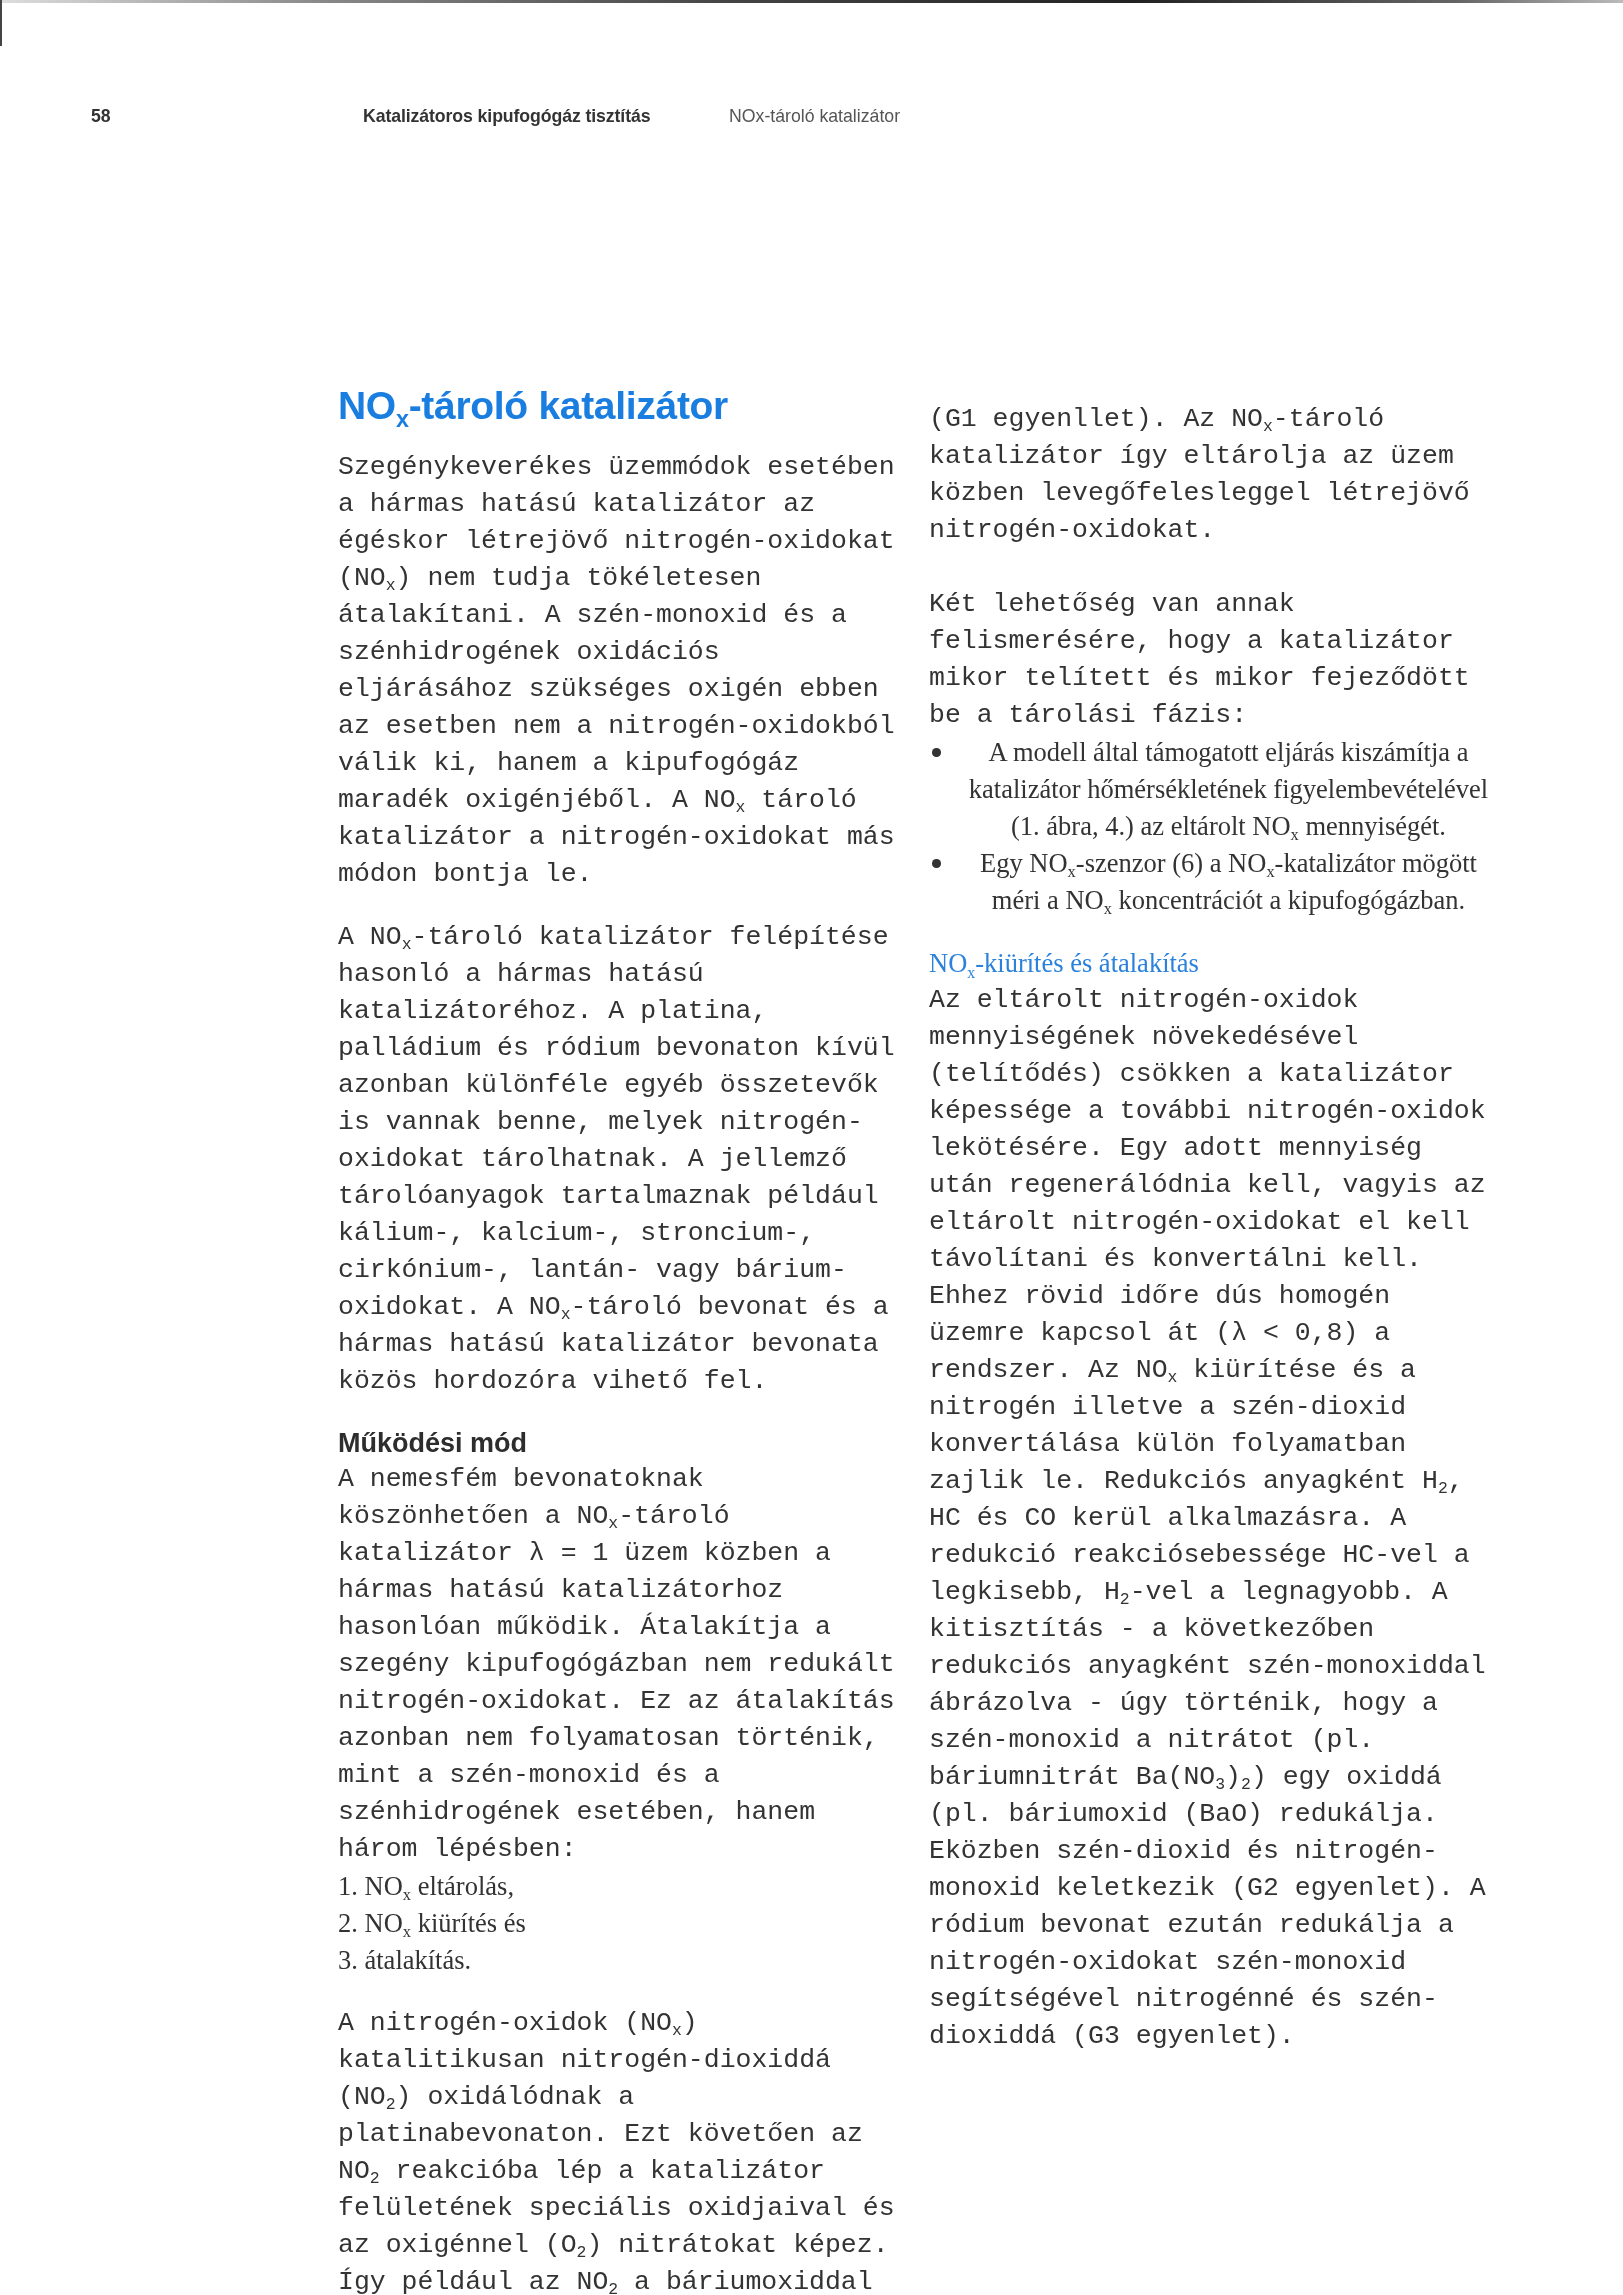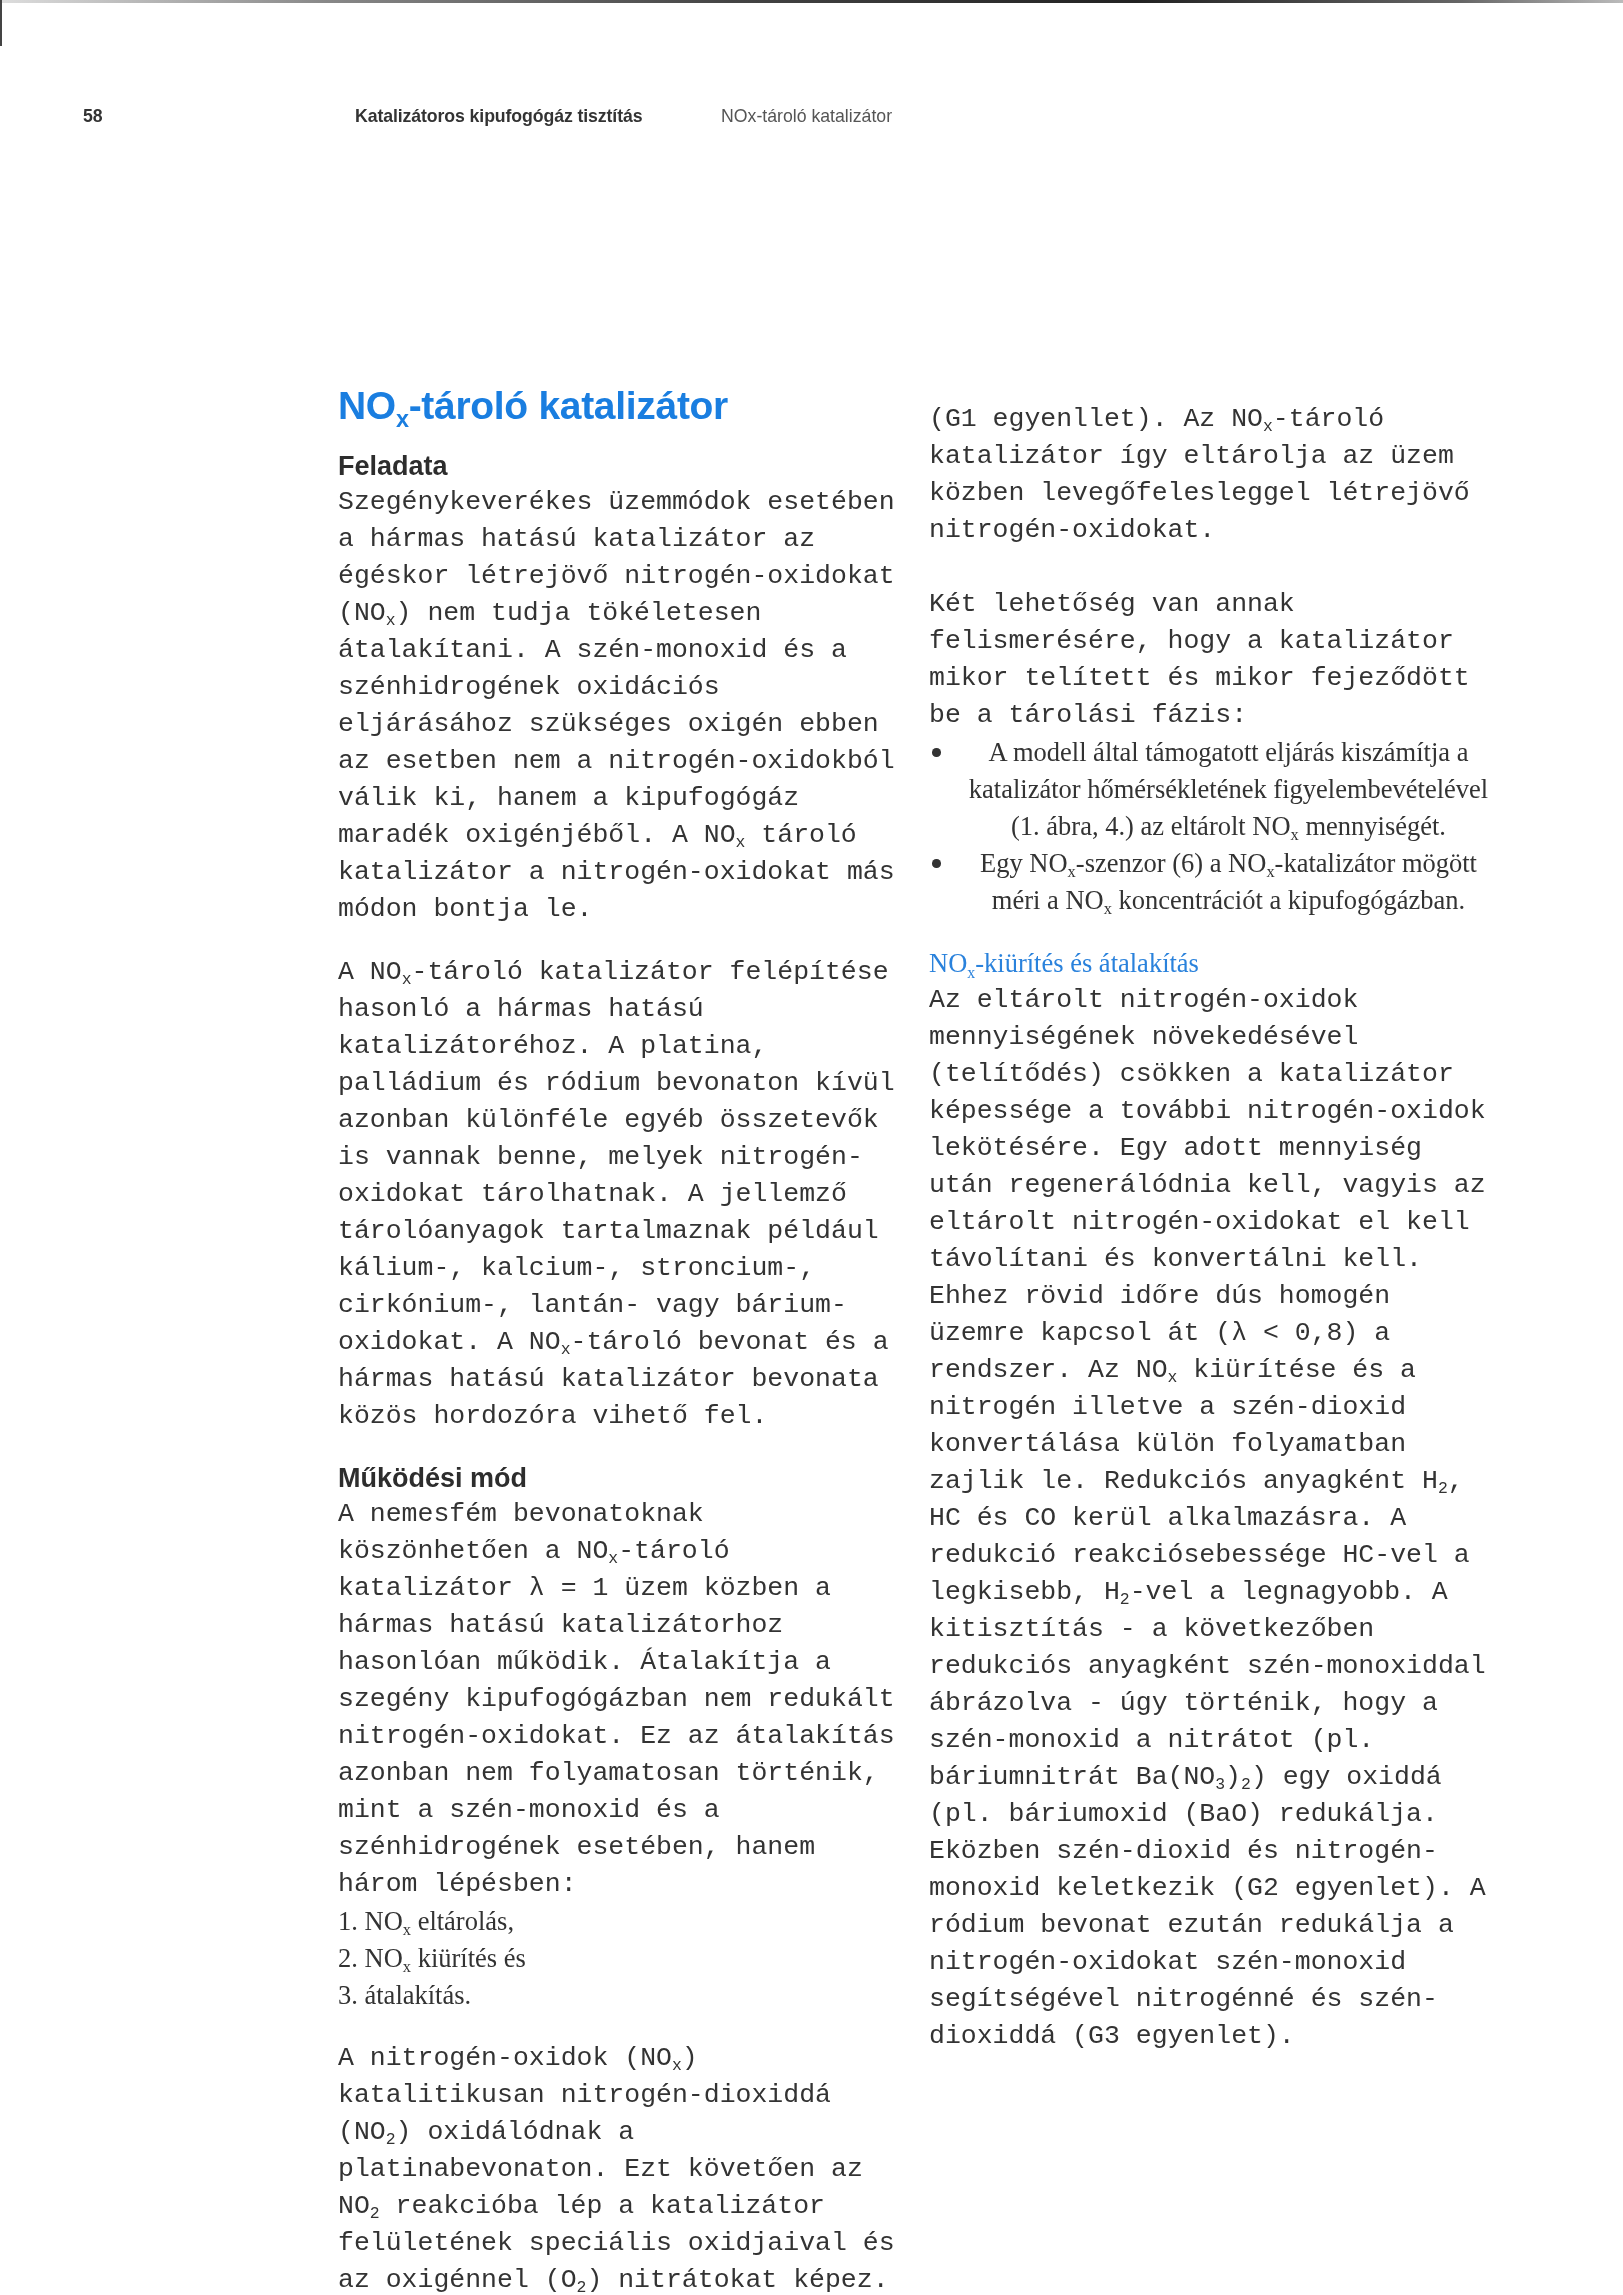--- a/index.html
+++ b/index.html
@@ -12,7 +12,7 @@
     background: linear-gradient(to right, #ddd 0%, #888 20%, #444 45%, #222 70%, #666 90%, #bbb 100%);
   }
   .left-edge { position: absolute; left: 0; top: 0; width: 2px; height: 46px; background: #444; }
-  .header { position: absolute; top: 98px; left: 4px; width: 1374px; height: 39px;
+  .header { position: absolute; top: 98px; left: 12px; width: 1374px; height: 39px;
     font-family: "Liberation Sans", sans-serif; font-size: 17.7px; }
   .page-num { position: absolute; left: 79px; top: 7.9px; font-weight: bold; color: #333; }
   .running-title { position: absolute; left: 351px; top: 7.9px; font-weight: bold; color: #333; letter-spacing: -0.1px; }

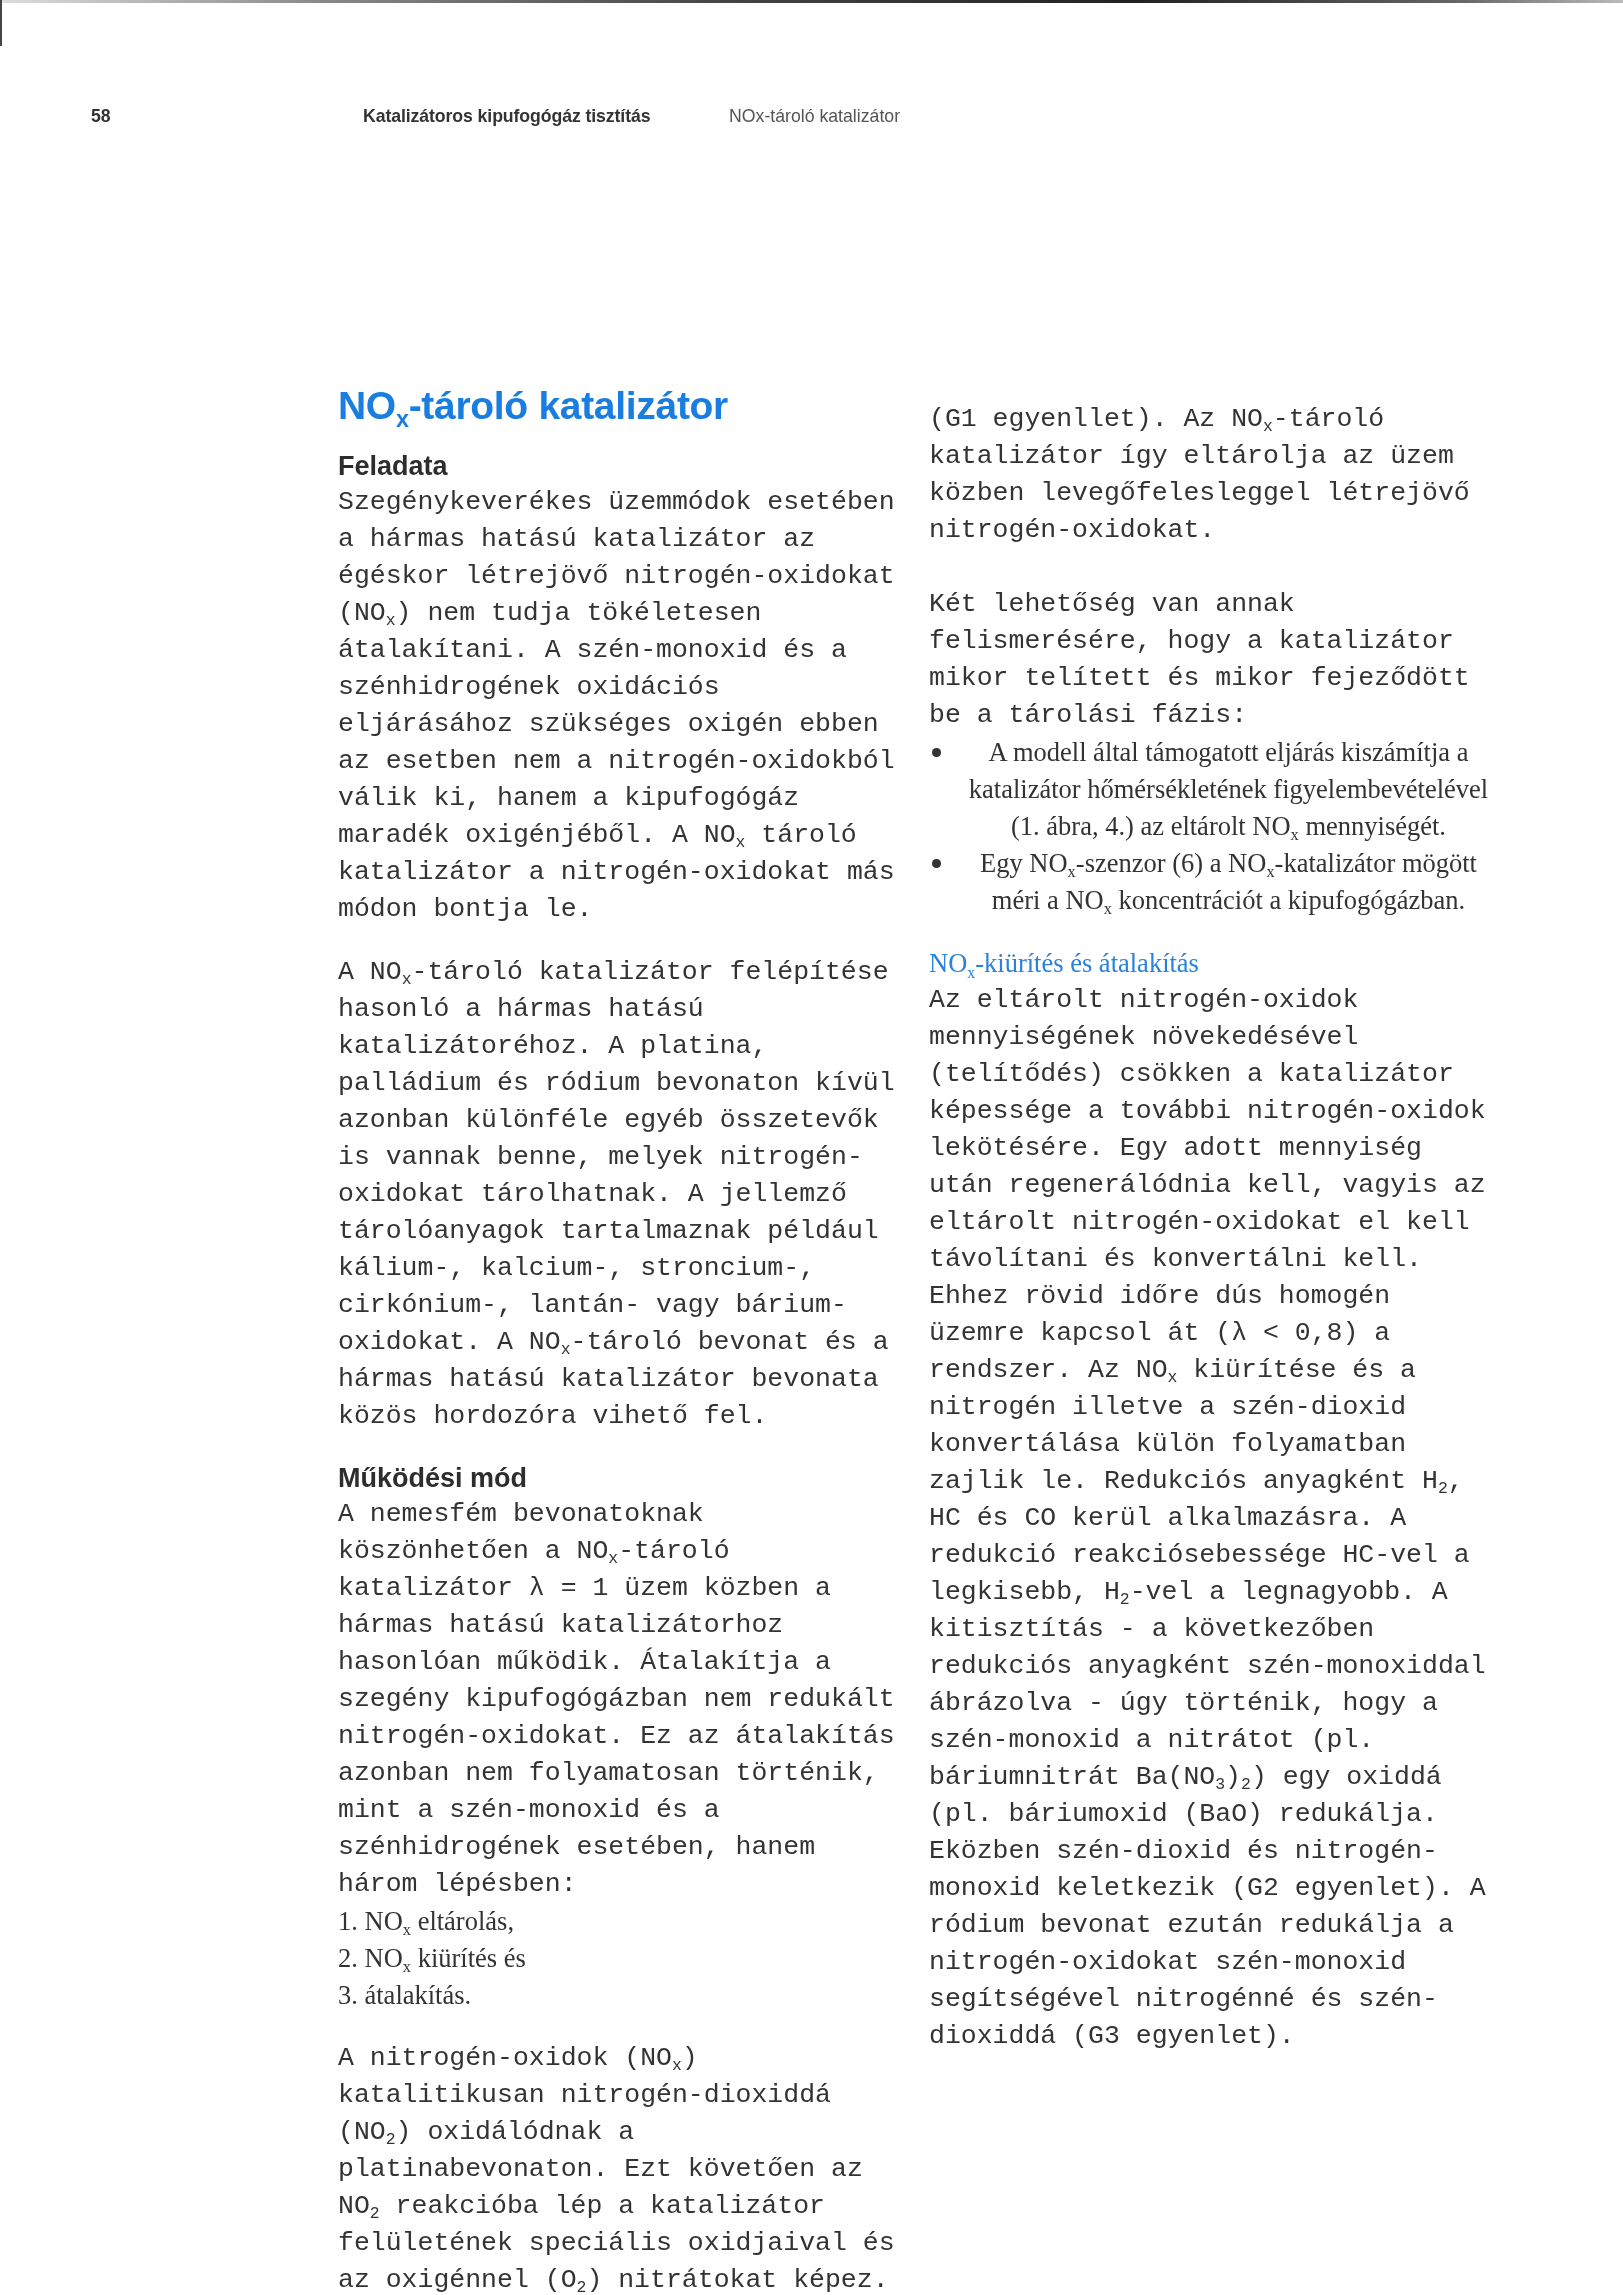--- a/index.html
+++ b/index.html
@@ -58,7 +58,6 @@
 <div class="col col-left">
   <h1 class="title"><span>NO</span><sub>x</sub><span>-tároló katalizátor</span></h1>
 
-  <h2 class="h2">Feladata</h2>
   <p><span>Szegénykeverékes üzemmódok esetében a hármas hatású katalizátor az égéskor létrejövő nitrogén-oxidokat (NO</span><sub>x</sub><span>) nem tudja tökéletesen átalakítani. A szén-monoxid és a szénhidrogének oxidációs eljárásához szükséges oxigén ebben az esetben nem a nitrogén-oxidokból válik ki, hanem a kipufogógáz maradék oxigénjéből. A NO</span><sub>x</sub><span> tároló katalizátor a nitrogén-oxidokat más módon bontja le.</span></p>
 
   <div class="gap-s"></div>

